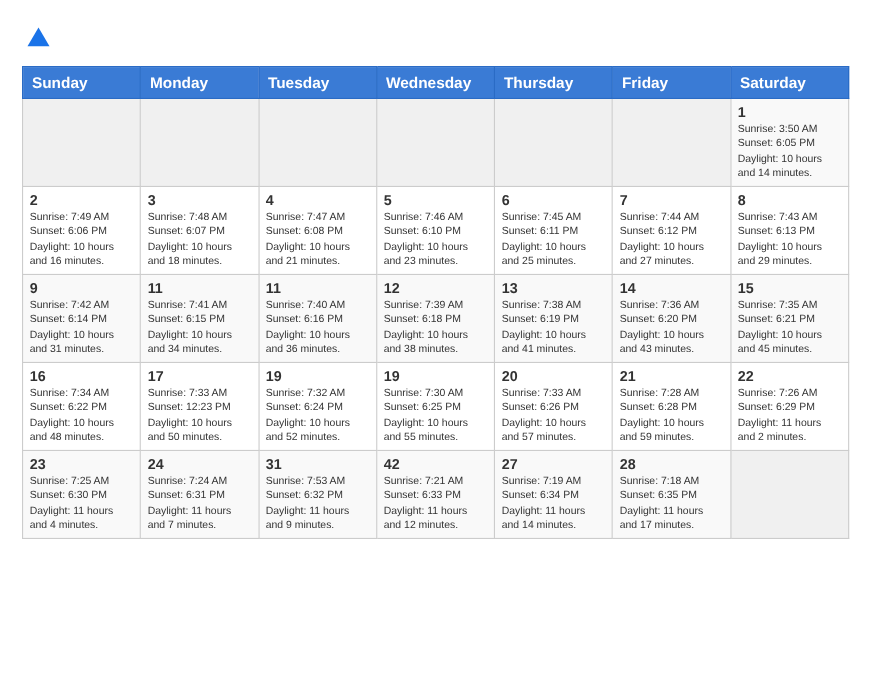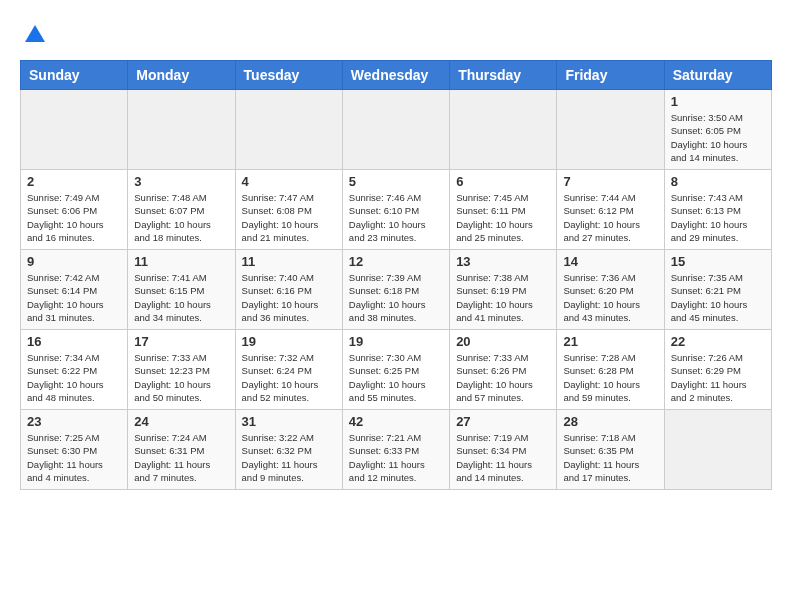--- a/index.html
+++ b/index.html
@@ -304,7 +304,7 @@
         </td>
         <td>
           <span class="day-number">31</span>
-          <div class="day-info">Sunrise: 3:22 AM
+          <div class="day-info">Sunrise: 7:53 AM
 Sunset: 6:32 PM
 Daylight: 11 hours
 and 9 minutes.</div>

